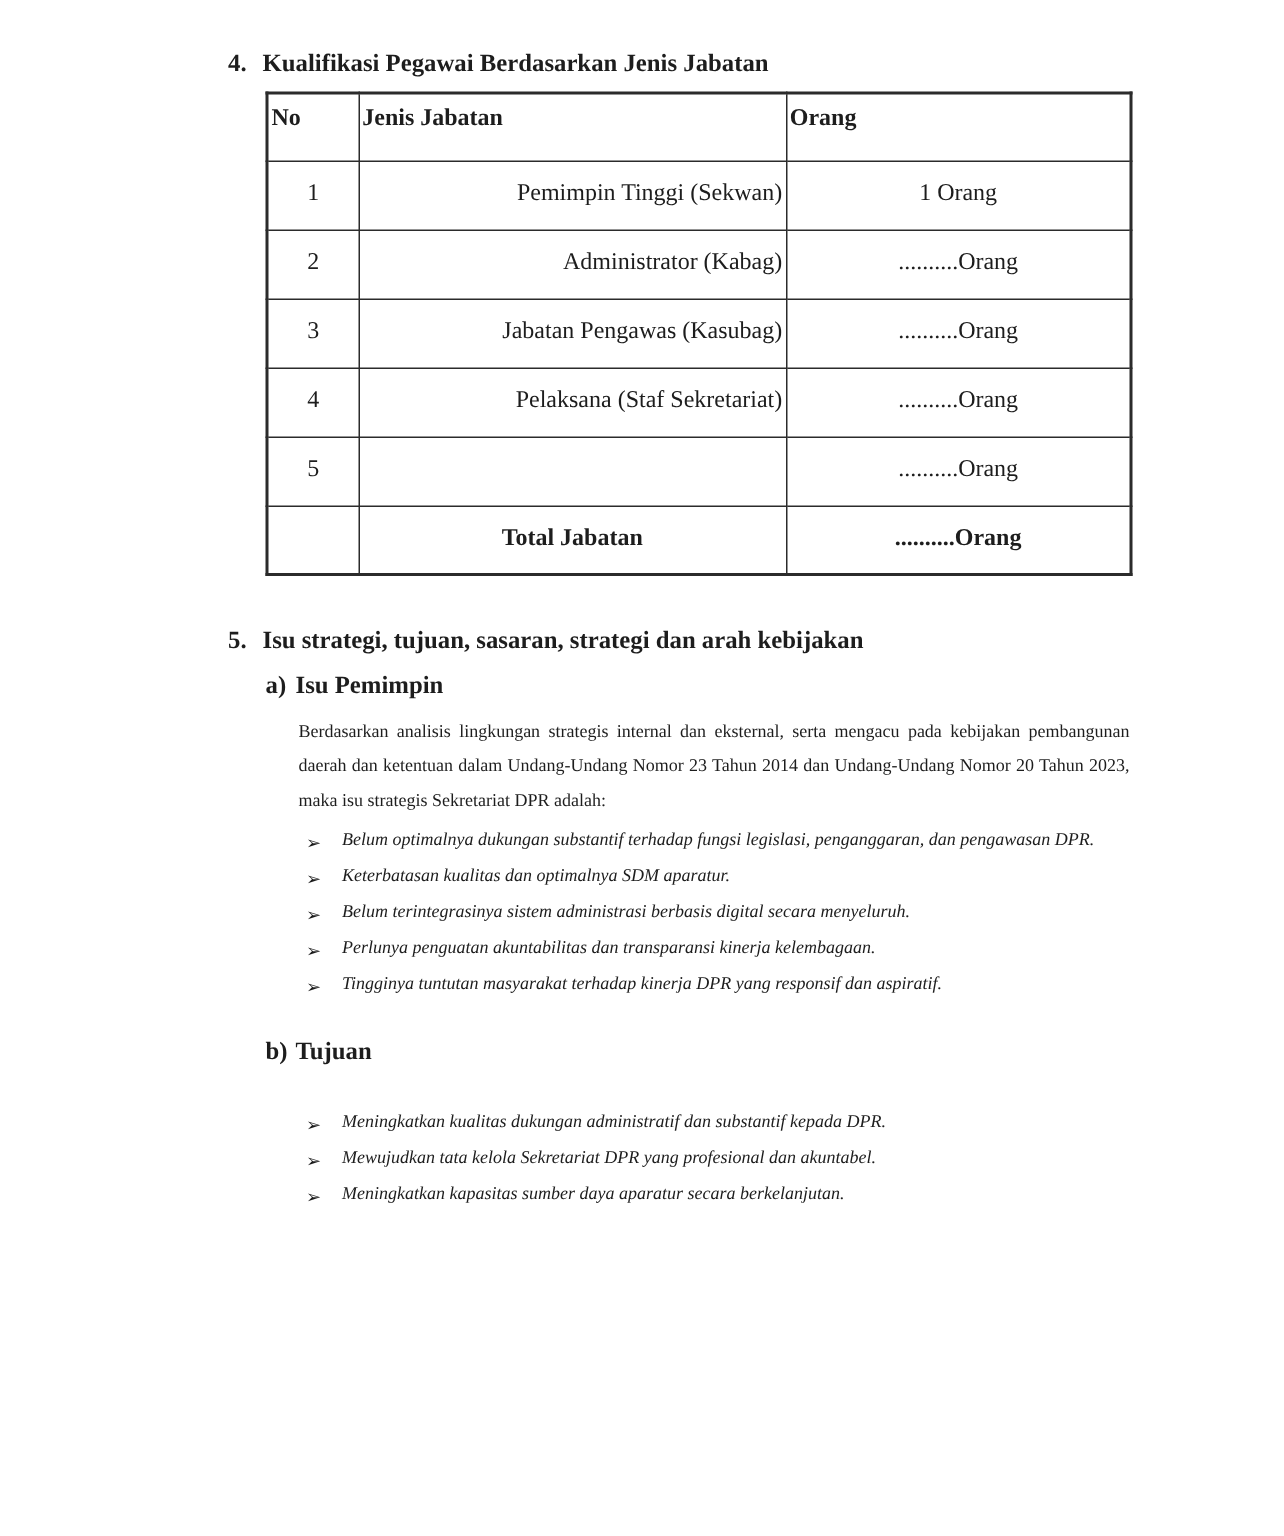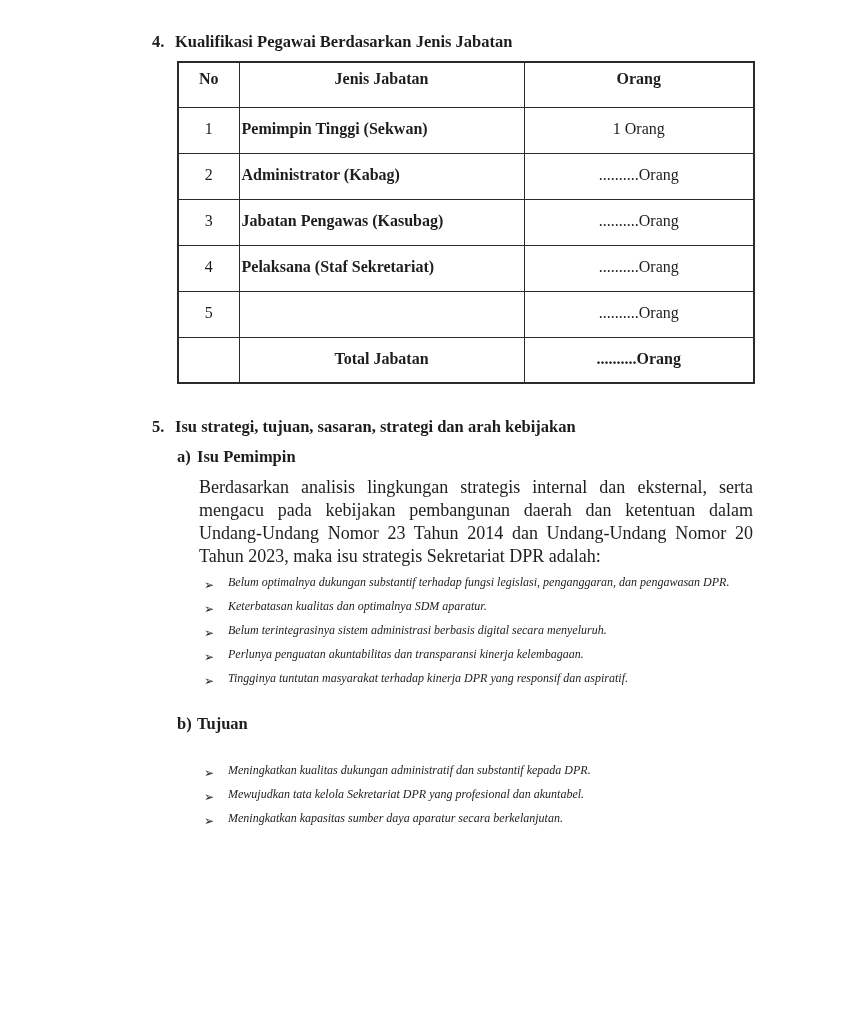--- a/index.html
+++ b/index.html
@@ -54,7 +54,7 @@
   }
   table.staff th {
     font-weight: bold;
-    text-align: center;
+    text-align: left;
     height: 45px;
     padding: 7px 2px 0 2px;
   }

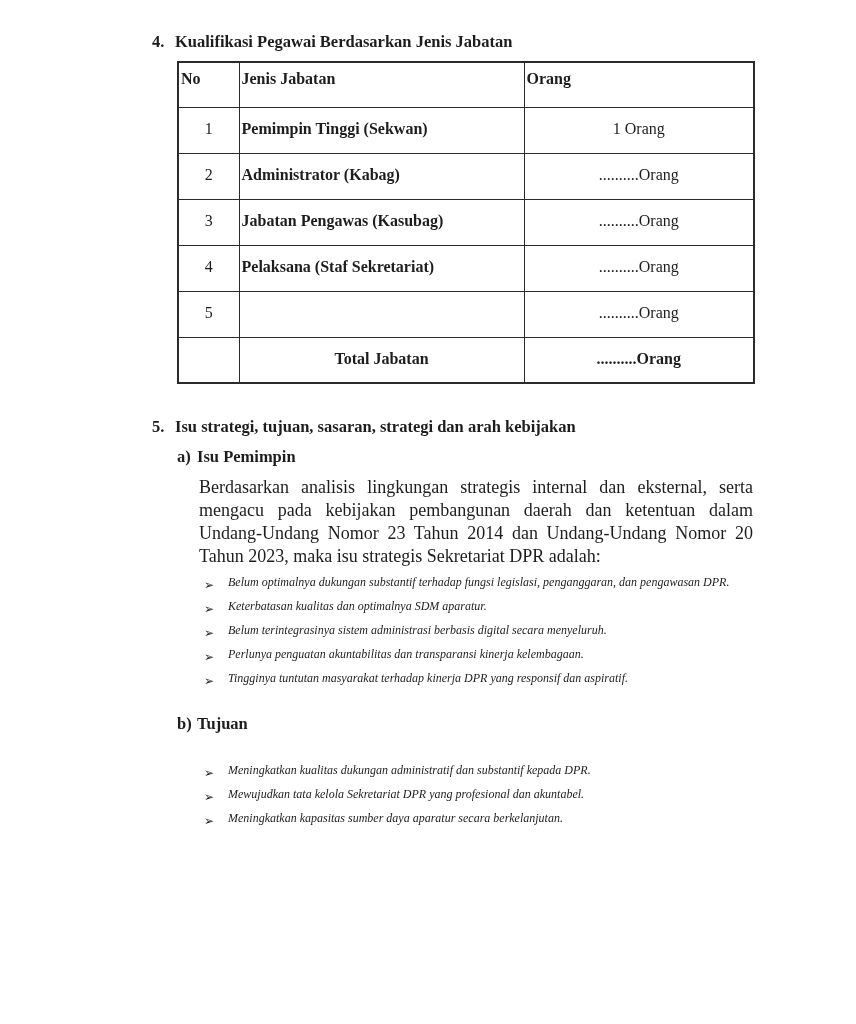--- a/index.html
+++ b/index.html
@@ -63,7 +63,7 @@
     padding: 12px 2px 0 2px;
   }
   td.c-no  { text-align: center; }
-  td.c-jab { text-align: left; padding-left: 6px; font-weight: bold; }
+  td.c-jab { text-align: right; padding-left: 6px; }
   td.c-jum { text-align: center; }
   td.total-label { text-align: center; font-weight: bold; }
   td.total-value { text-align: center; font-weight: bold; }

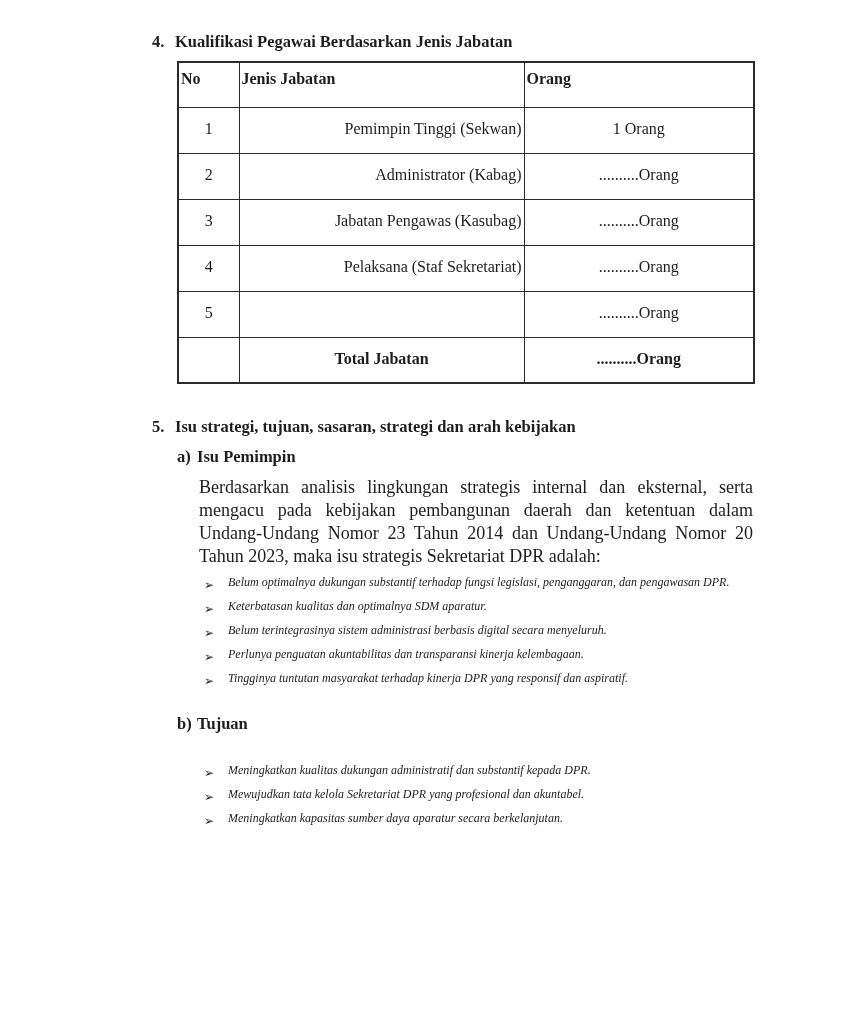--- a/index.html
+++ b/index.html
@@ -75,7 +75,7 @@
   .intro {
     margin: 10px 0 0 47px;
     width: 554px;
-    font-size: 18px;
+    font-size: 12px;
     line-height: 23px;
     text-align: justify;
   }

